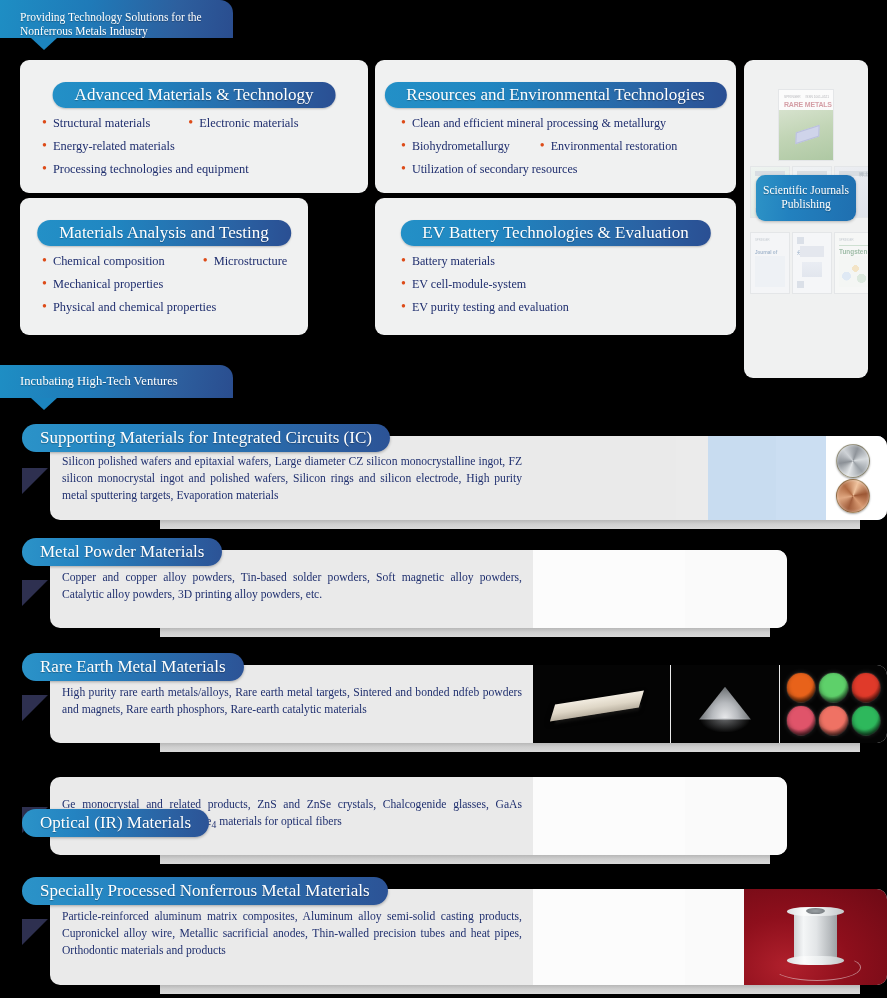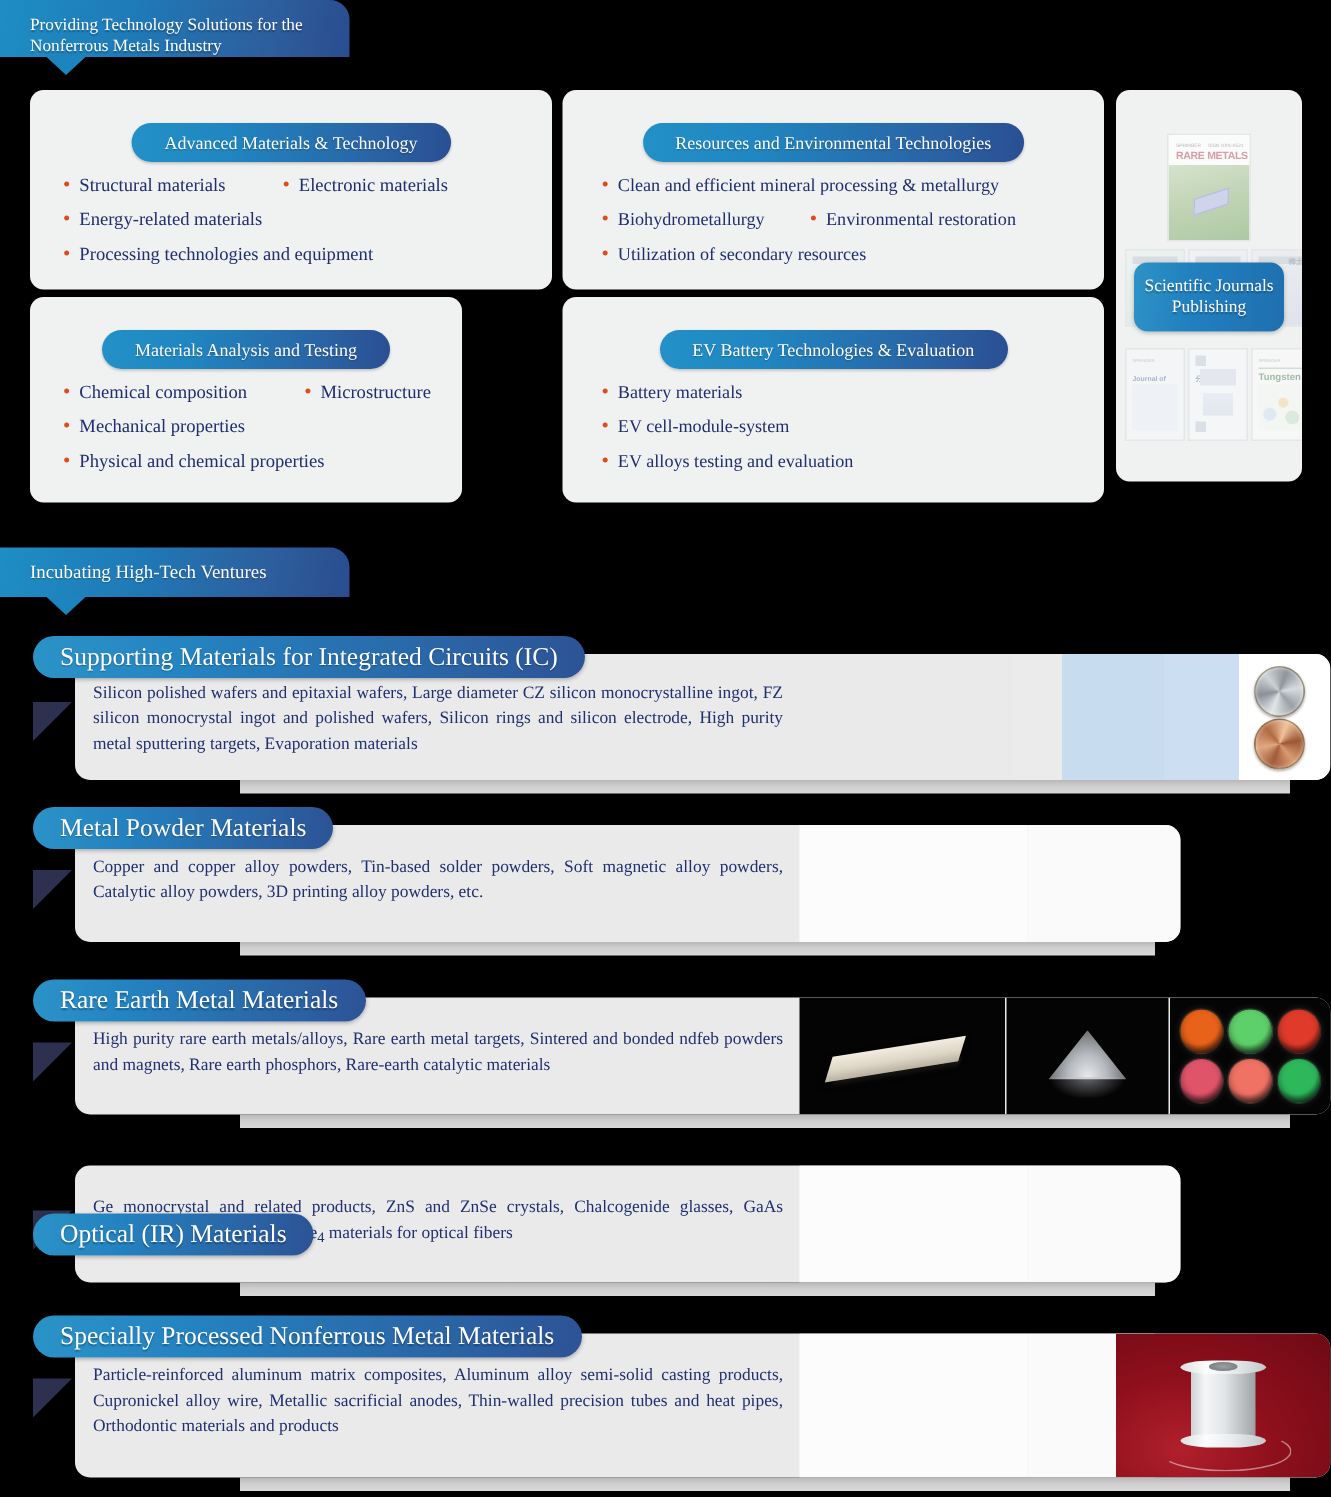--- a/index.html
+++ b/index.html
@@ -90,7 +90,7 @@
     align-items: center;
     justify-content: center;
     padding: 0 22px;
-    font-size: 12px;
+    font-size: 17px;
     white-space: nowrap;
     text-shadow: 0 1px 1px rgba(0,0,0,.28);
     box-shadow: 0 1px 2px rgba(0,0,0,.22);

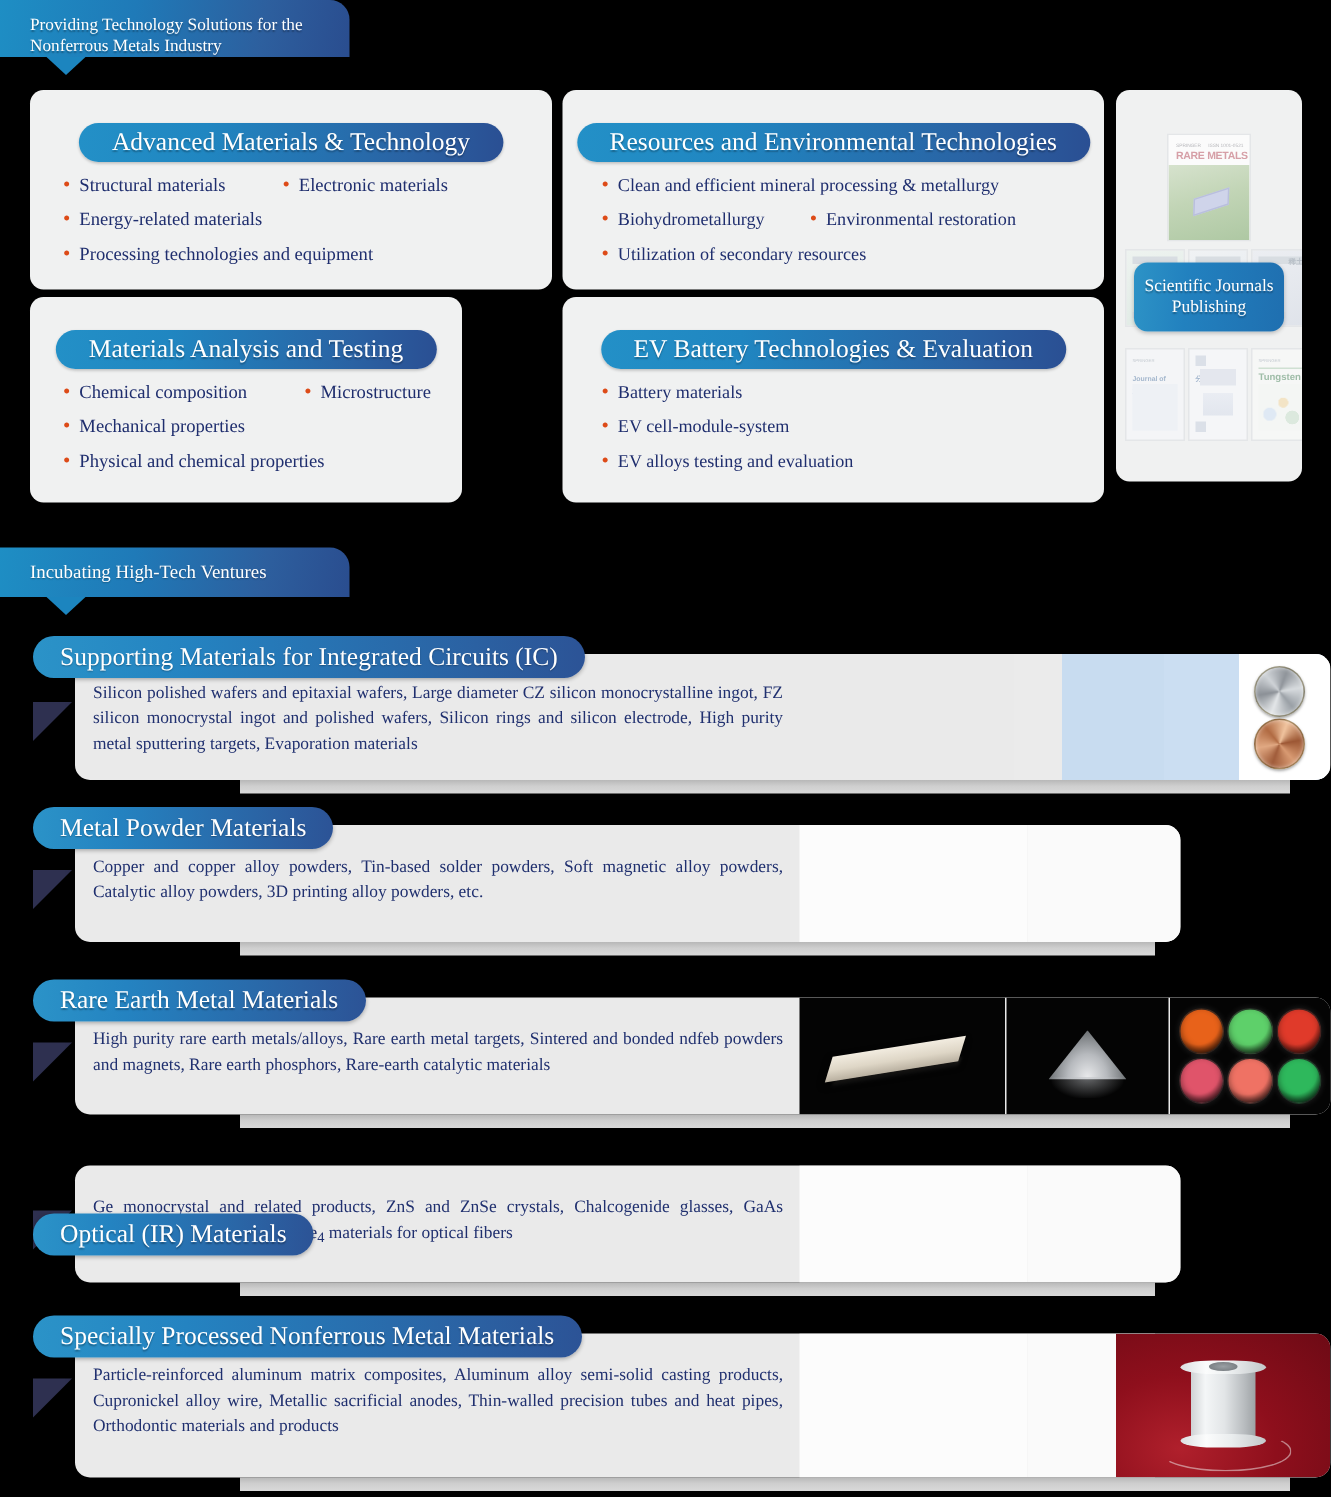--- a/index.html
+++ b/index.html
@@ -131,7 +131,7 @@
   #journals {
     position: absolute;
     left: 724px; top: 0;
-    width: 124px; height: 261px;
+    width: 124px; height: 318px;
     background: #f0f1f1;
     border-radius: 9px;
     box-shadow: 0 2px 5px rgba(0,0,0,.45);

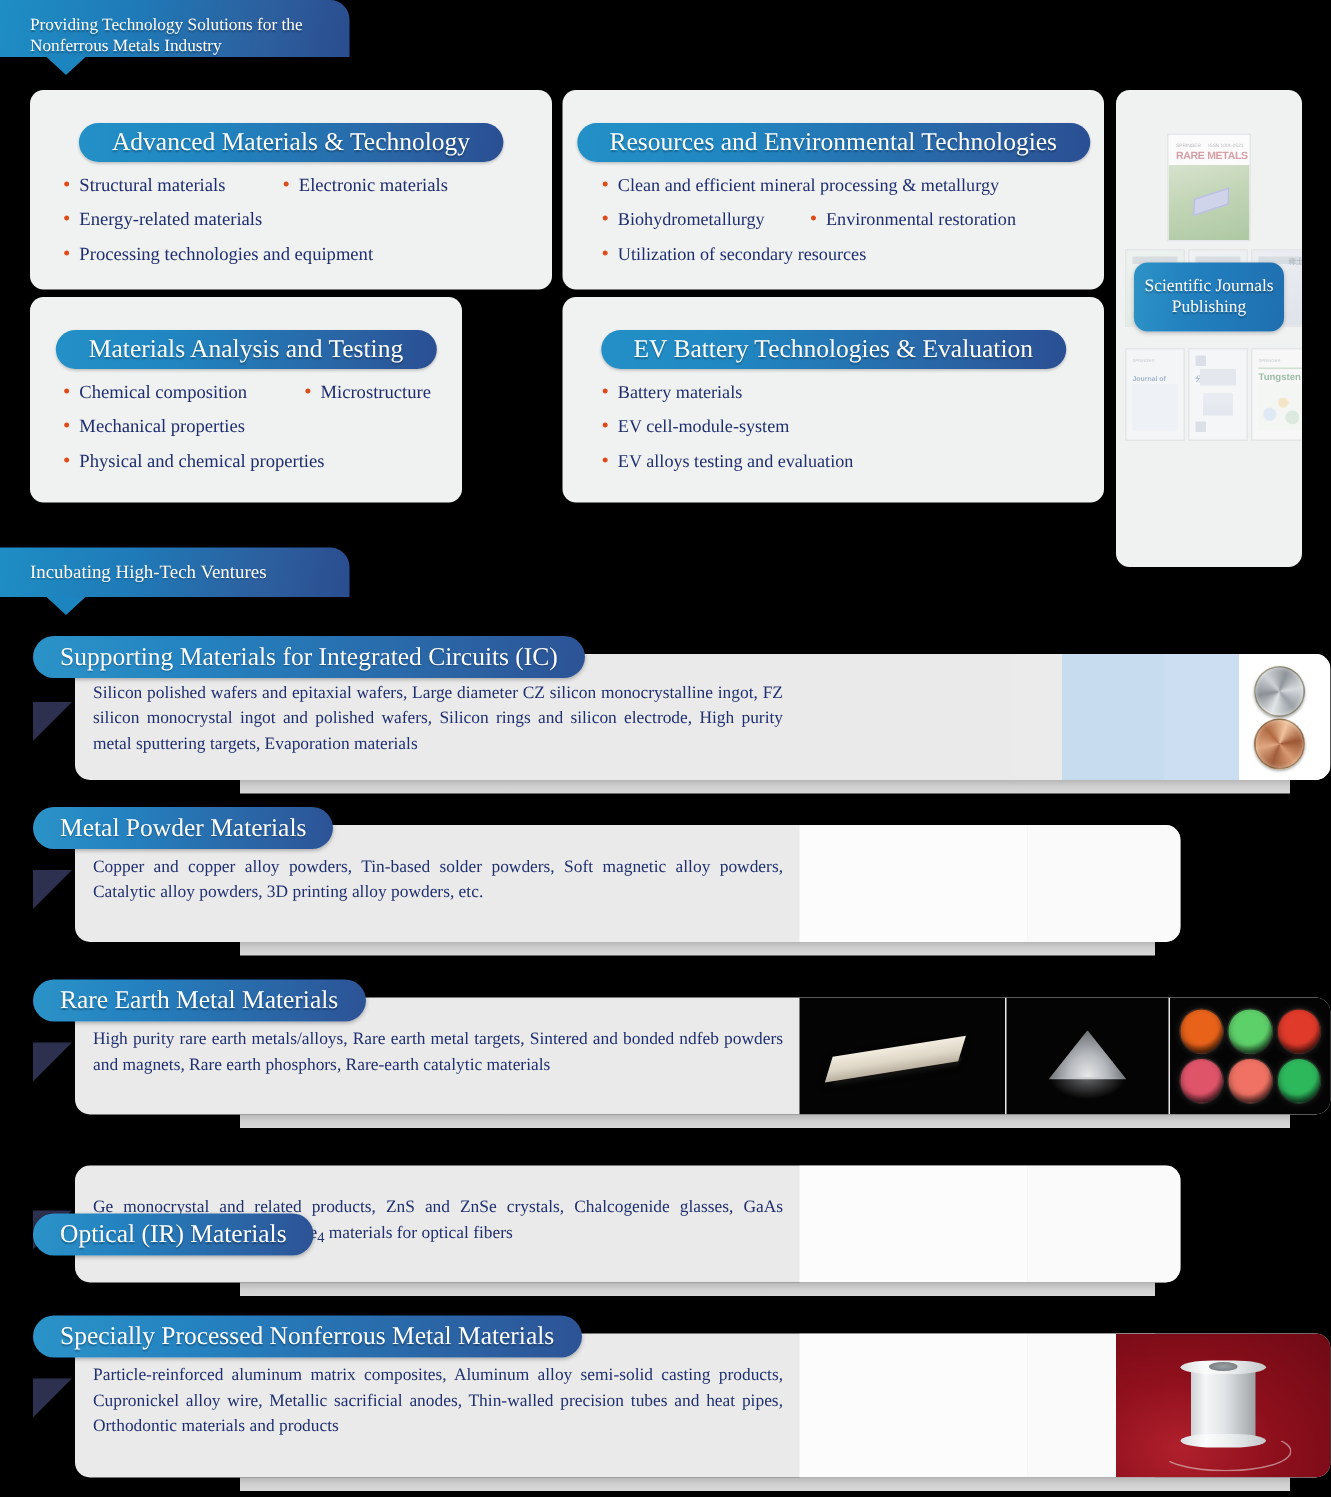--- a/index.html
+++ b/index.html
@@ -482,7 +482,7 @@
         <div class="brow">
           <span class="bitem">
               <span class="dot">•</span>
-              <span>EV alloys testing and evaluation</span>
+              <span>EV purity testing and evaluation</span>
             </span>
         </div>
       </div>

